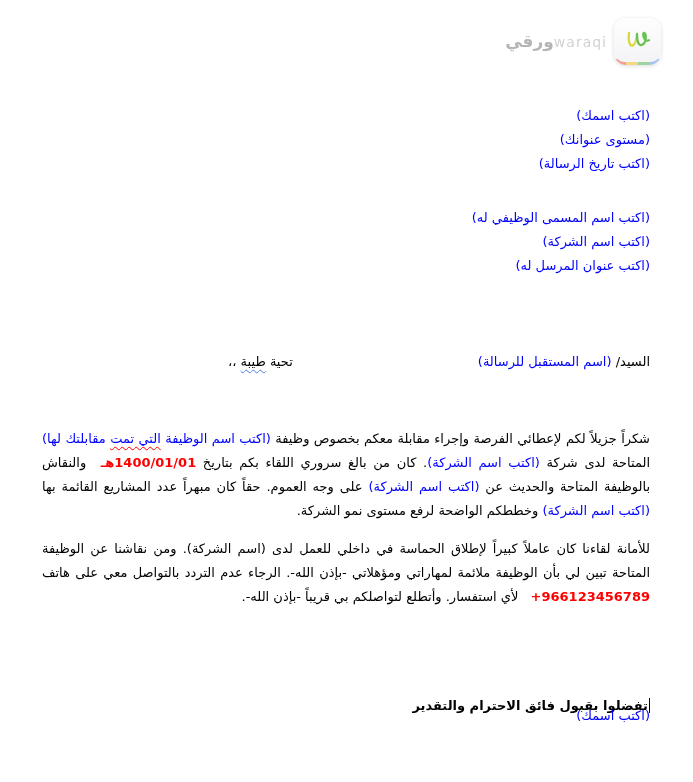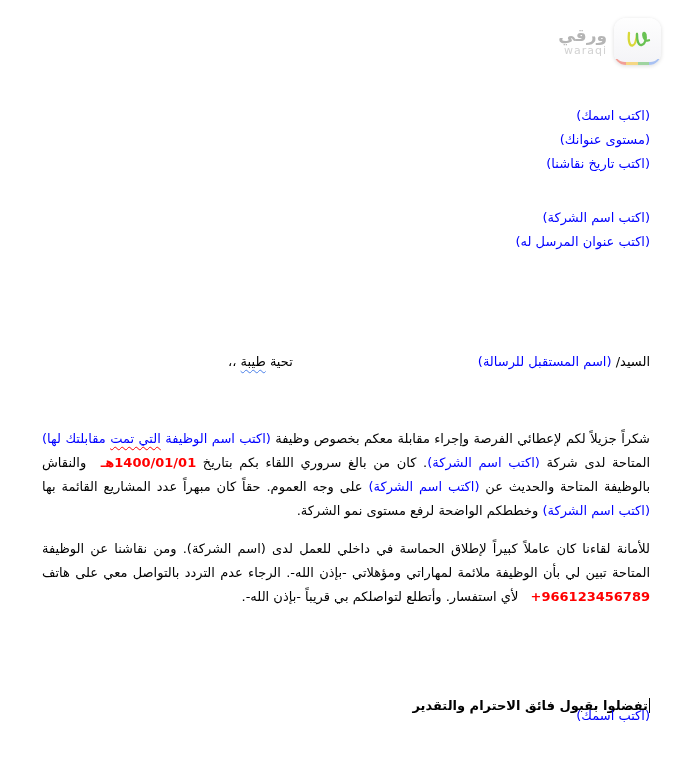--- a/index.html
+++ b/index.html
@@ -9,7 +9,7 @@
   }
   
   .brand{position:absolute;top:18px;right:32px;display:flex;align-items:center;gap:7px;direction:ltr;}
-  .brand-text{display:flex;flex-direction:column;align-items:flex-end;line-height:1.1;}
+  .brand-text{display:flex;flex-direction:row;align-items:flex-end;line-height:1.1;}
   .brand-ar{font-size:17px;color:#b5b5b5;font-weight:bold;}
   .brand-en{font-size:11px;color:#d2d2d2;letter-spacing:1px;}
   .brand-icon{position:relative;width:47px;height:47px;border-radius:12px;overflow:hidden;

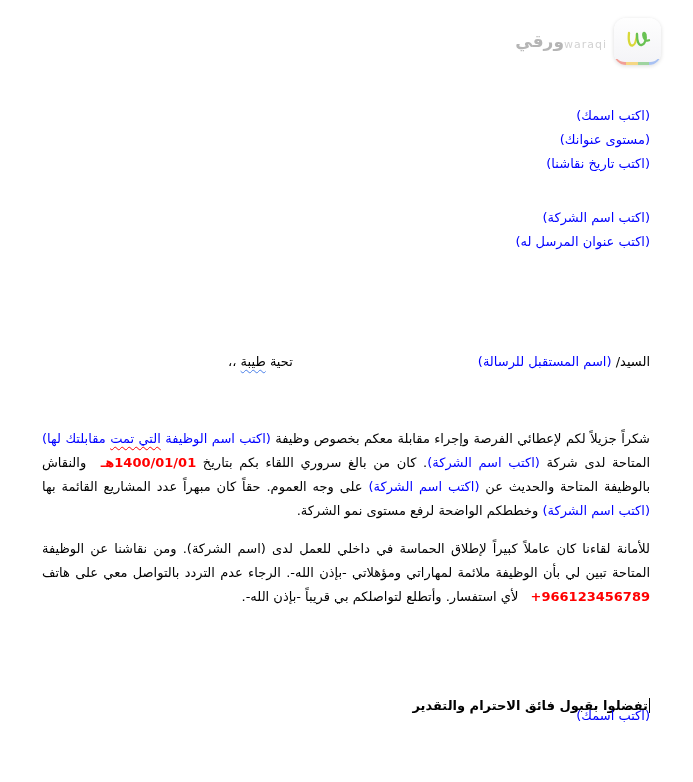--- a/index.html
+++ b/index.html
@@ -11,7 +11,7 @@
   .brand{position:absolute;top:18px;right:32px;display:flex;align-items:center;gap:7px;direction:ltr;}
   .brand-text{display:flex;flex-direction:row;align-items:flex-end;line-height:1.1;}
   .brand-ar{font-size:17px;color:#b5b5b5;font-weight:bold;}
-  .brand-en{font-size:11px;color:#d2d2d2;letter-spacing:1px;}
+  .brand-en{font-size:14px;color:#d2d2d2;letter-spacing:1px;}
   .brand-icon{position:relative;width:47px;height:47px;border-radius:12px;overflow:hidden;
     background:linear-gradient(#fdfdfe,#f2f2f5);box-shadow:0 1px 4px rgba(0,0,0,0.14);}
   .icon-stripe{position:absolute;bottom:0;left:0;right:0;height:6px;display:flex;}

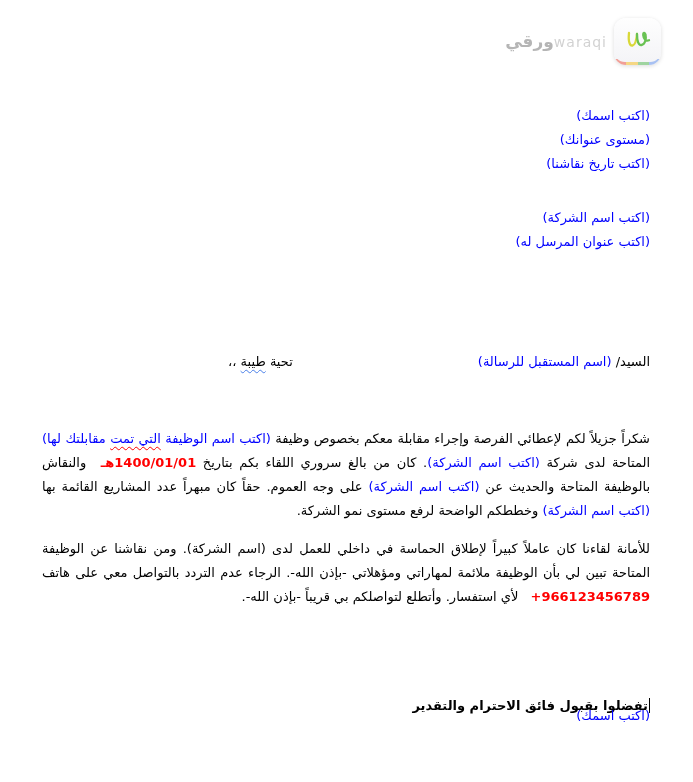--- a/index.html
+++ b/index.html
@@ -60,7 +60,7 @@
 <div class="abs blue" style="top:104px;">
   <div class="line">(اكتب اسمك)</div>
   <div class="line">(مستوى عنوانك)</div>
-  <div class="line">(اكتب تاريخ نقاشنا)</div>
+  <div class="line">(اكتب تاريخ الرسالة)</div>
 </div>
 
 <div class="abs blue" style="top:206px;">

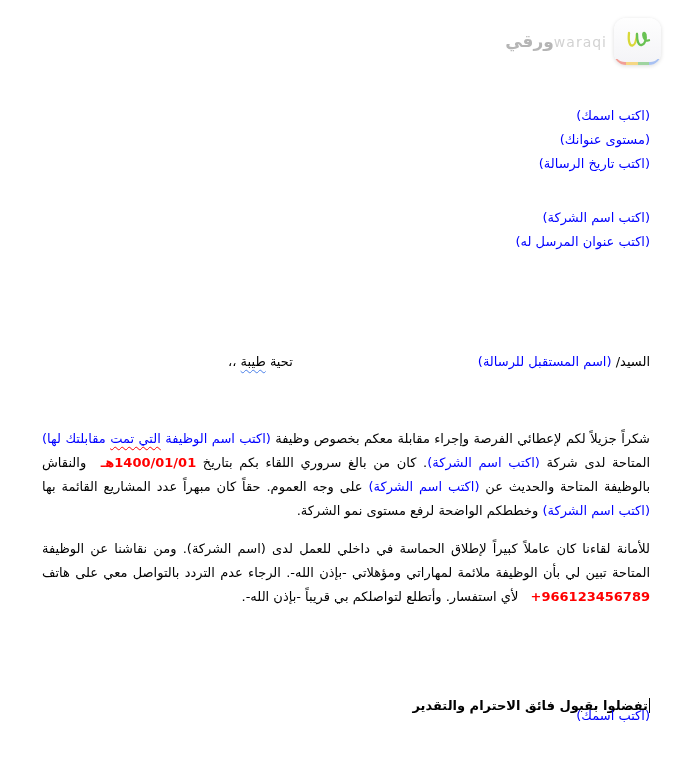--- a/index.html
+++ b/index.html
@@ -64,6 +64,7 @@
 </div>
 
 <div class="abs blue" style="top:206px;">
+  <div class="line">(اكتب اسم المسمى الوظيفي له)</div>
   <div class="line">(اكتب اسم الشركة)</div>
   <div class="line">(اكتب عنوان المرسل له)</div>
 </div>

